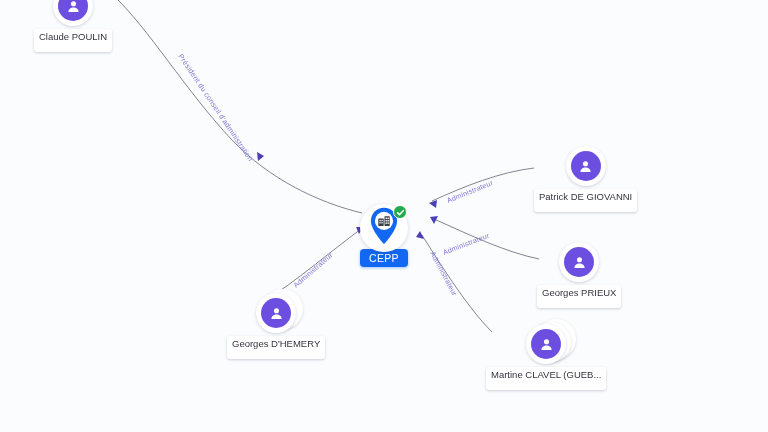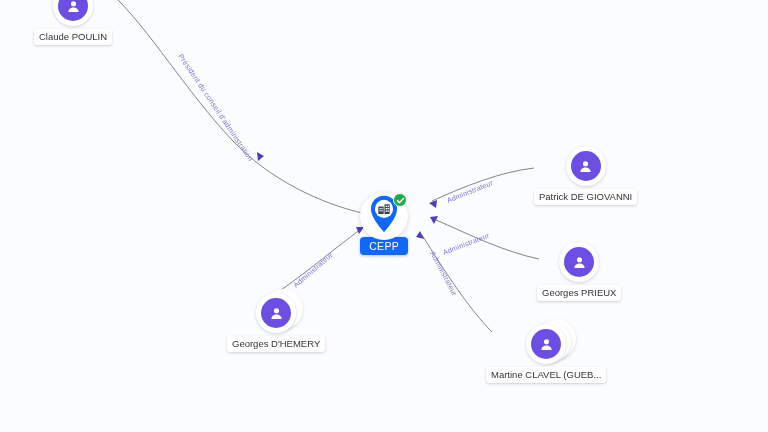--- a/index.html
+++ b/index.html
@@ -110,7 +110,7 @@
     margin-top: 3px;
     background: #ffffff;
     border-radius: 3px;
-    padding: 2px 5px 3px 5px;
+    padding: 2px 5px 10px 5px;
     font-size: 9.5px;
     line-height: 11px;
     color: #34343c;

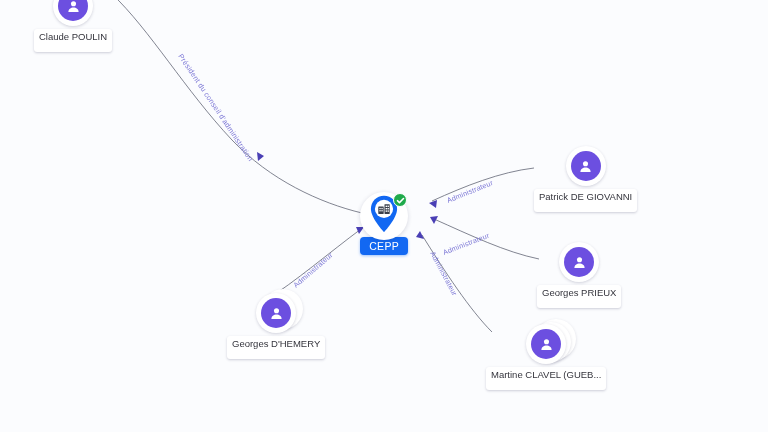--- a/index.html
+++ b/index.html
@@ -280,7 +280,7 @@
     <div class="node-label">Georges D'HEMERY</div>
   </div>
 
-  <div id="node-cepp" style="left:360px; top:192px;align-items:flex-end;">
+  <div id="node-cepp" style="left:360px; top:204px;">
     <div class="pin-wrap">
       <div class="pin-halo"></div>
 

